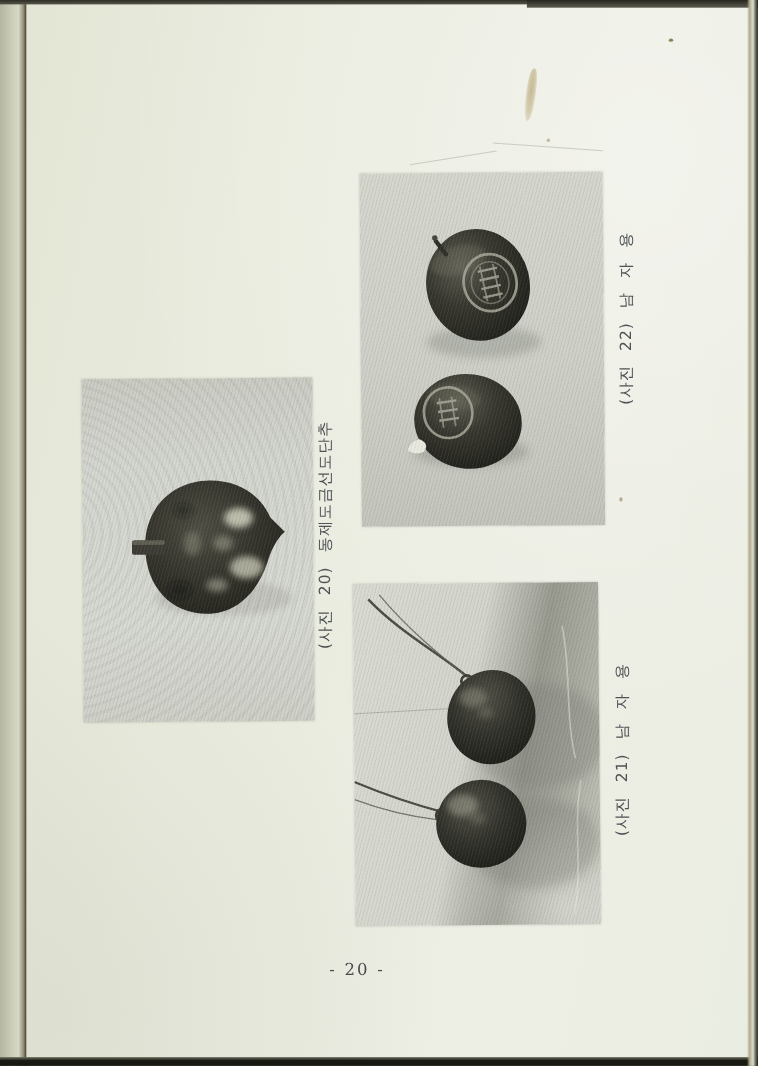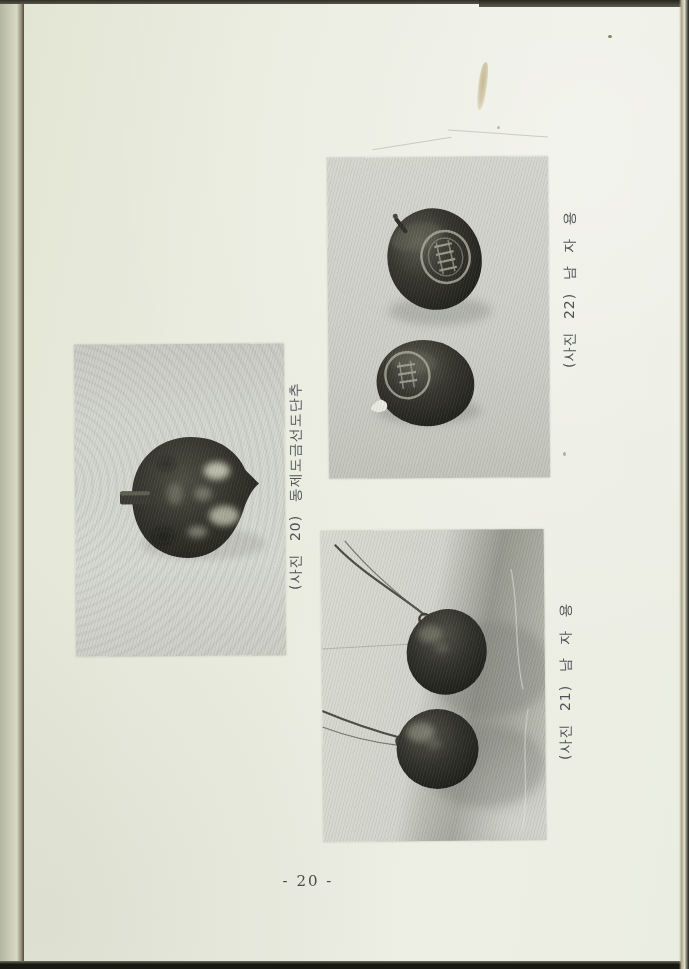--- a/index.html
+++ b/index.html
@@ -41,7 +41,7 @@
   .cap-22{left:495px;top:284px;width:150px;}
   .cap-21{left:491px;top:676px;width:150px;}
   
-  .page-num{position:absolute;left:266px;top:872px;width:84px;text-align:center;
+  .page-num{position:absolute;left:266px;top:872px;width:84px;text-align:right;
     font-family:"DejaVu Serif",serif;font-size:15px;letter-spacing:2px;color:#474b4d;}
   
   .stain{position:absolute;left:478px;top:62px;width:9px;height:48px;border-radius:50% 40% 50% 45%;

